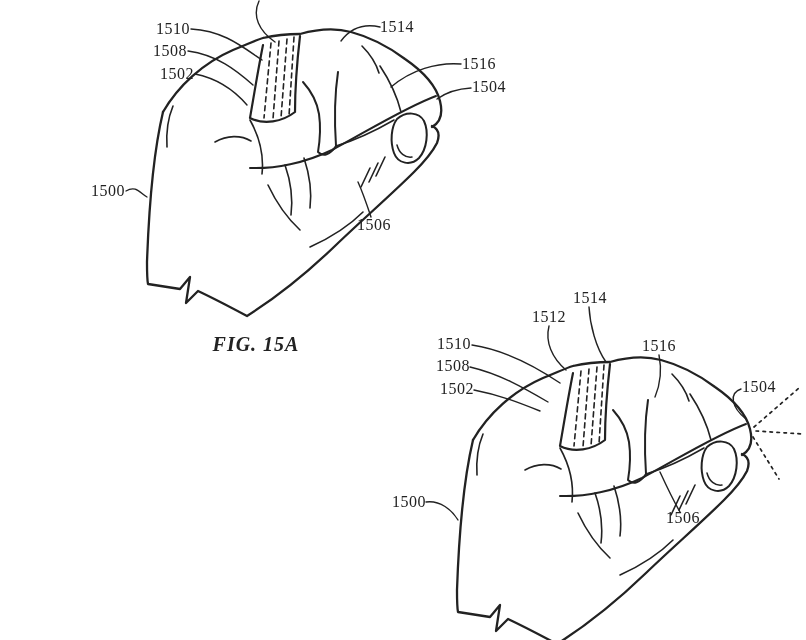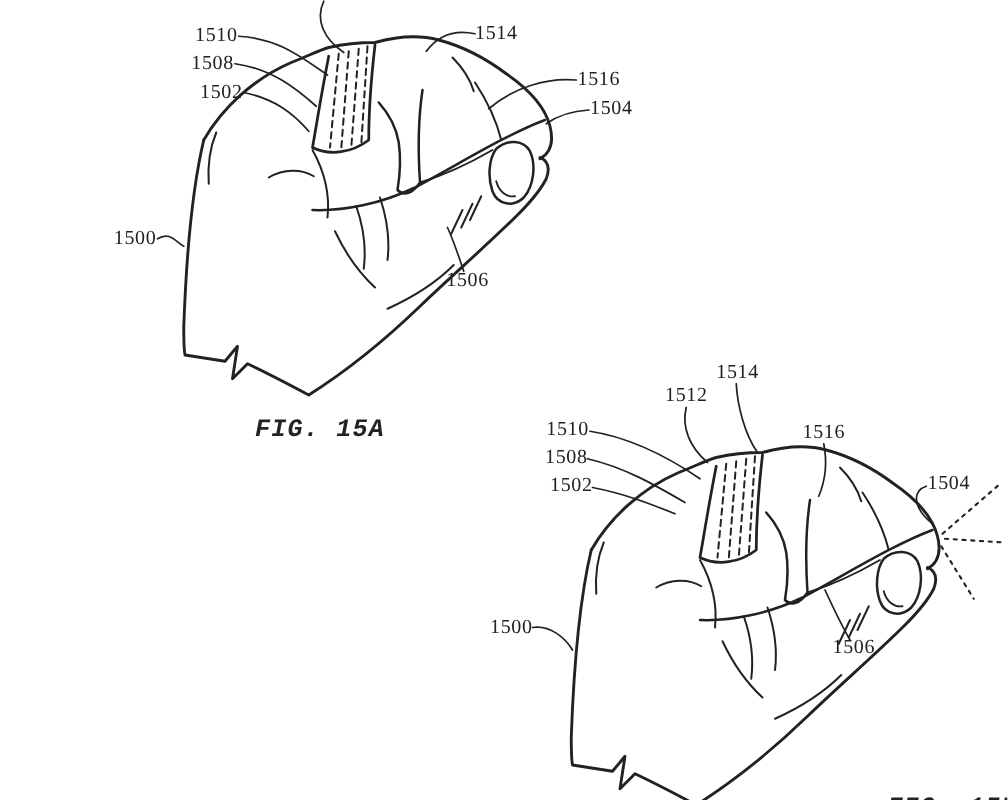--- a/index.html
+++ b/index.html
@@ -18,7 +18,7 @@
   .caption {
     position:absolute; transform:translate(-50%,-50%);
     font-size:20px; font-weight:bold; font-style:italic;
-    letter-spacing:1px; color:var(--ink); white-space:nowrap;font-family:Liberation Mono, monospace;
+    letter-spacing:1px; color:var(--ink); white-space:nowrap;
   }
   .caption-a { left:256px; top:344px; }
   .caption-b { left:762px; top:647px; }

